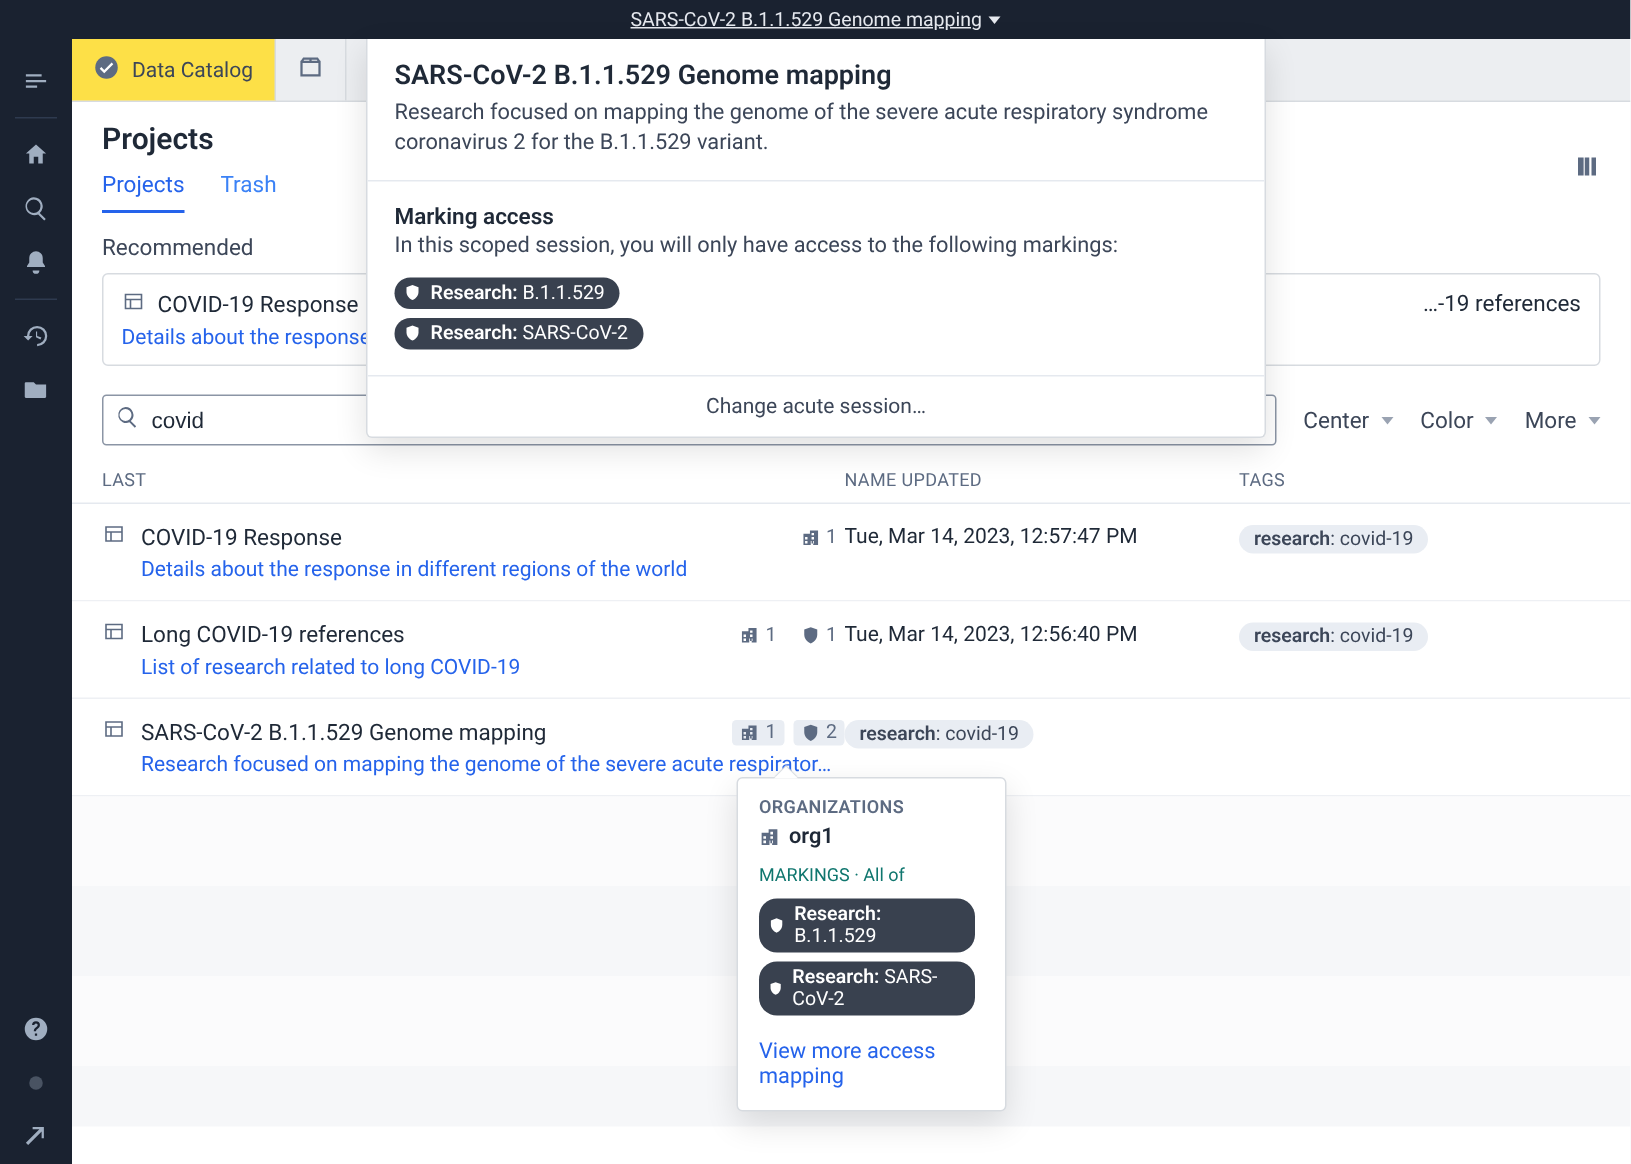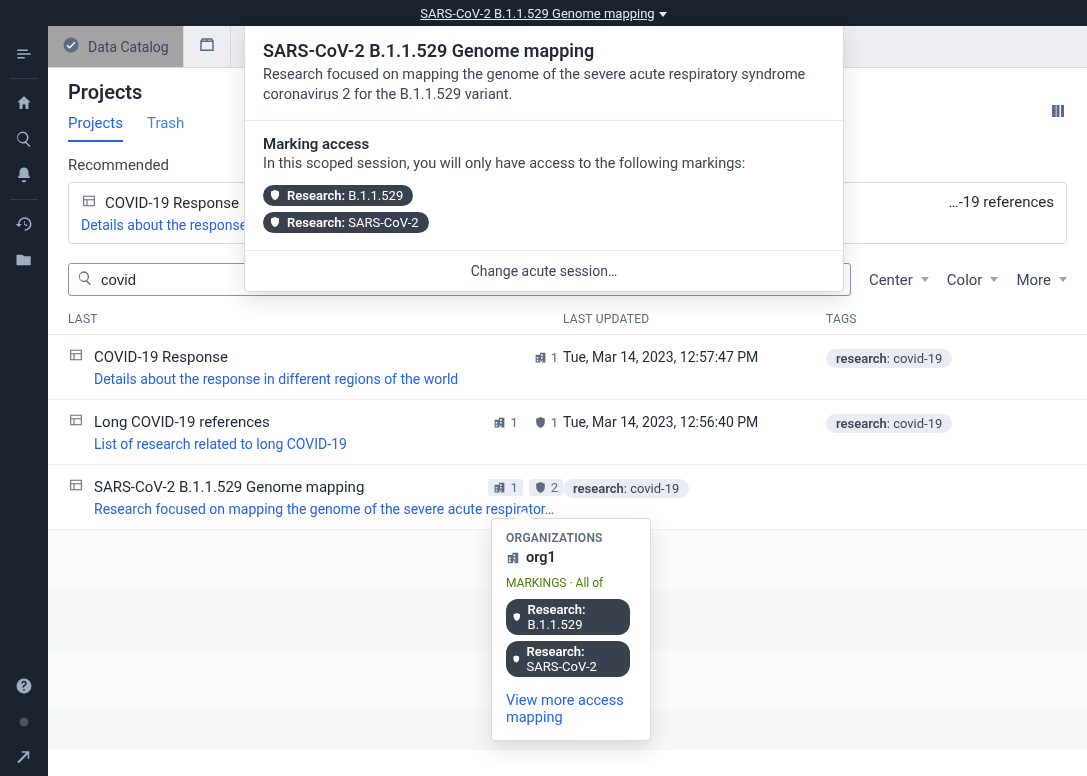--- a/index.html
+++ b/index.html
@@ -77,7 +77,7 @@
     cursor: pointer;
     border-right: 1px solid #d7dbe0;
   }
-  .tab.active { background: #a3a3a3; text-align: right; }
+  .tab.active { background: #fde047; text-align: right; }
   .tab .box-icon { color:#5d6b82; }
 
   

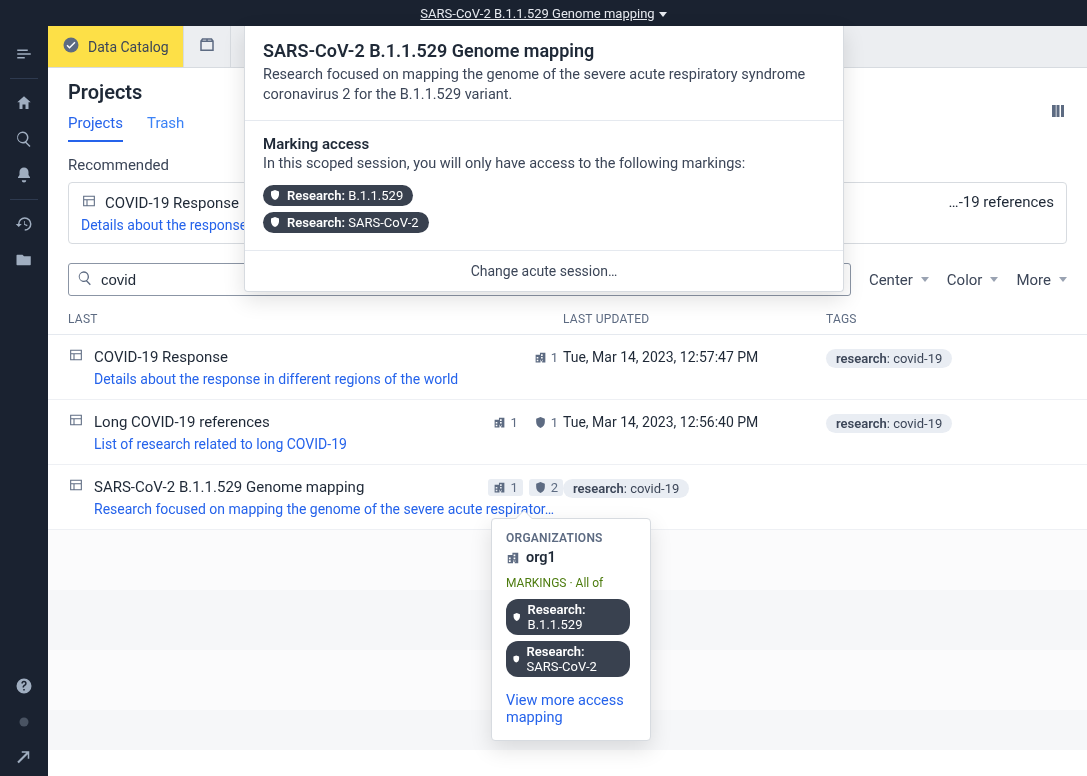--- a/index.html
+++ b/index.html
@@ -409,7 +409,7 @@
 
   <div class="thead">
     <div>LAST</div>
-    <div>LAST UPDATED</div>
+    <div>NAME UPDATED</div>
     <div>TAGS</div>
   </div>
 

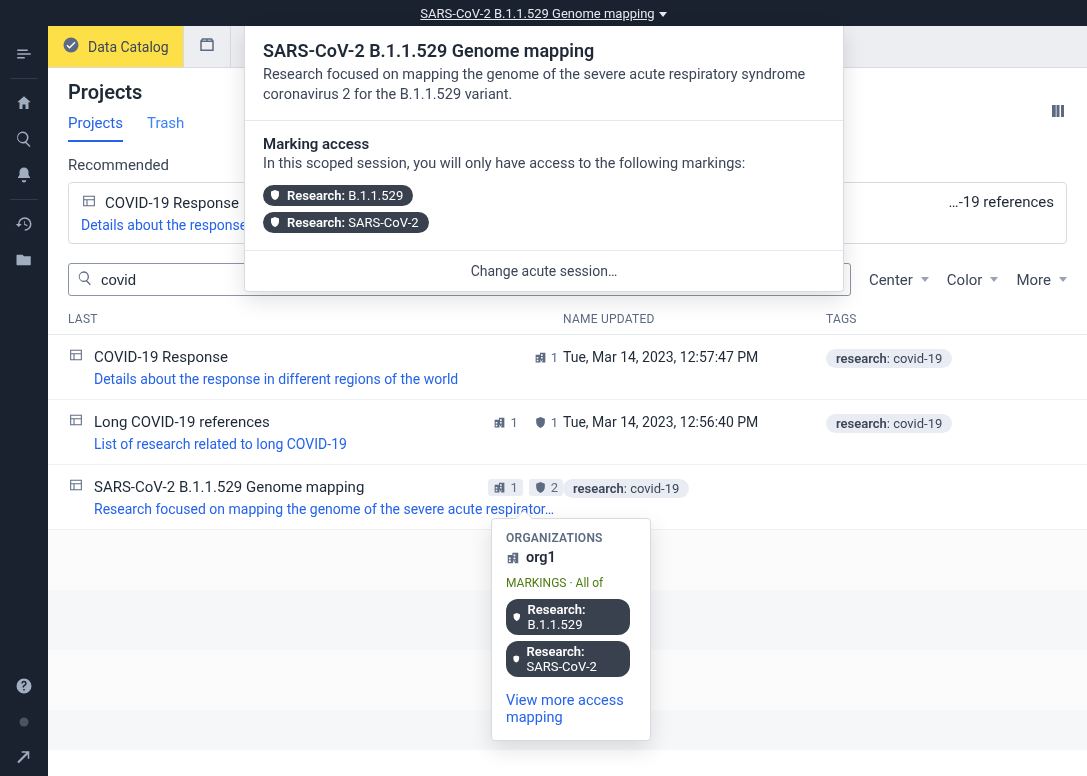--- a/index.html
+++ b/index.html
@@ -208,7 +208,7 @@
     position:absolute;
     left: 491px;
     top: 518px;
-    width: 160px;
+    width: 180px;
     background:#fff;
     border:1px solid #d7dbe0;
     border-radius:4px;

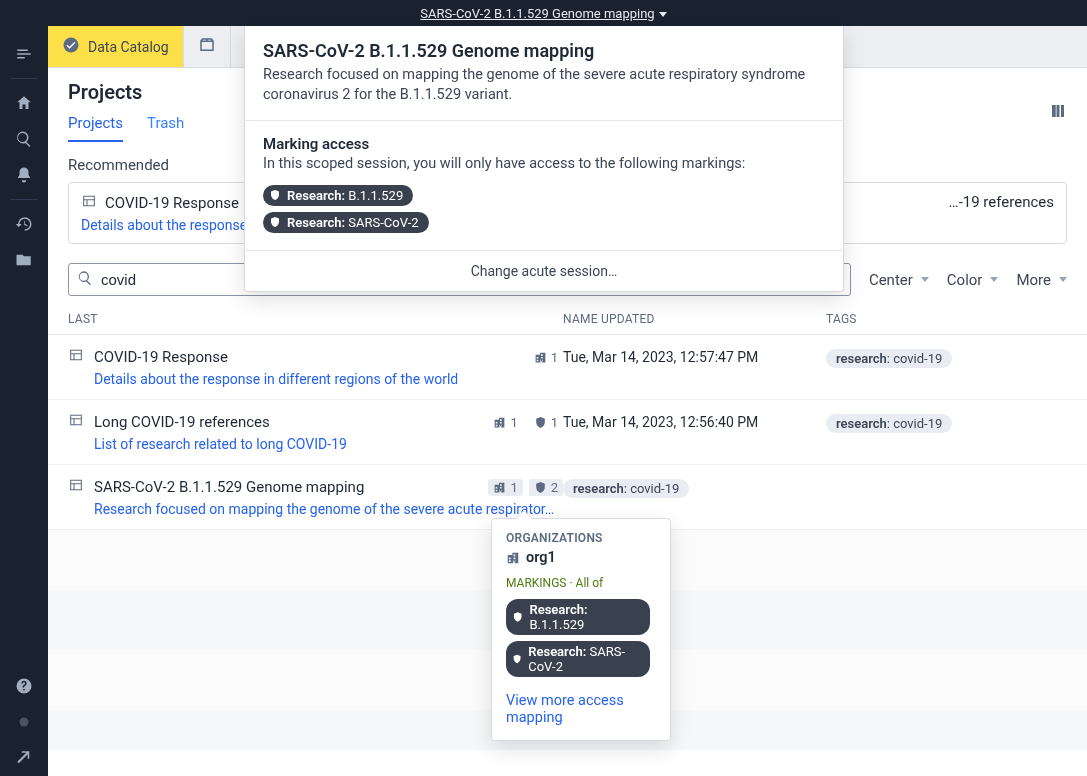--- a/index.html
+++ b/index.html
@@ -227,7 +227,7 @@
   .hoverpanel .val { display:flex; align-items:center; gap:6px; font-size:14.5px; font-weight:600; margin:4px 0 10px; color:#1f2937;}
   .hoverpanel .val svg{width:14px;height:14px;color:#5d6b82;}
   .hoverpanel .mark-label { font-size:12px; color:#5d6b82; font-weight:600; }
-  .hoverpanel .mark-label span{ color:#4d7c0f; font-weight:400;text-align:right;}
+  .hoverpanel .mark-label span{ color:#0f766e; font-weight:400;text-align:right;}
   .hoverpanel .marks { margin-top:6px; }
   .hoverpanel .link { color:#2563eb; margin-top:12px; display:block; cursor:pointer; font-size:14.5px;}
 

